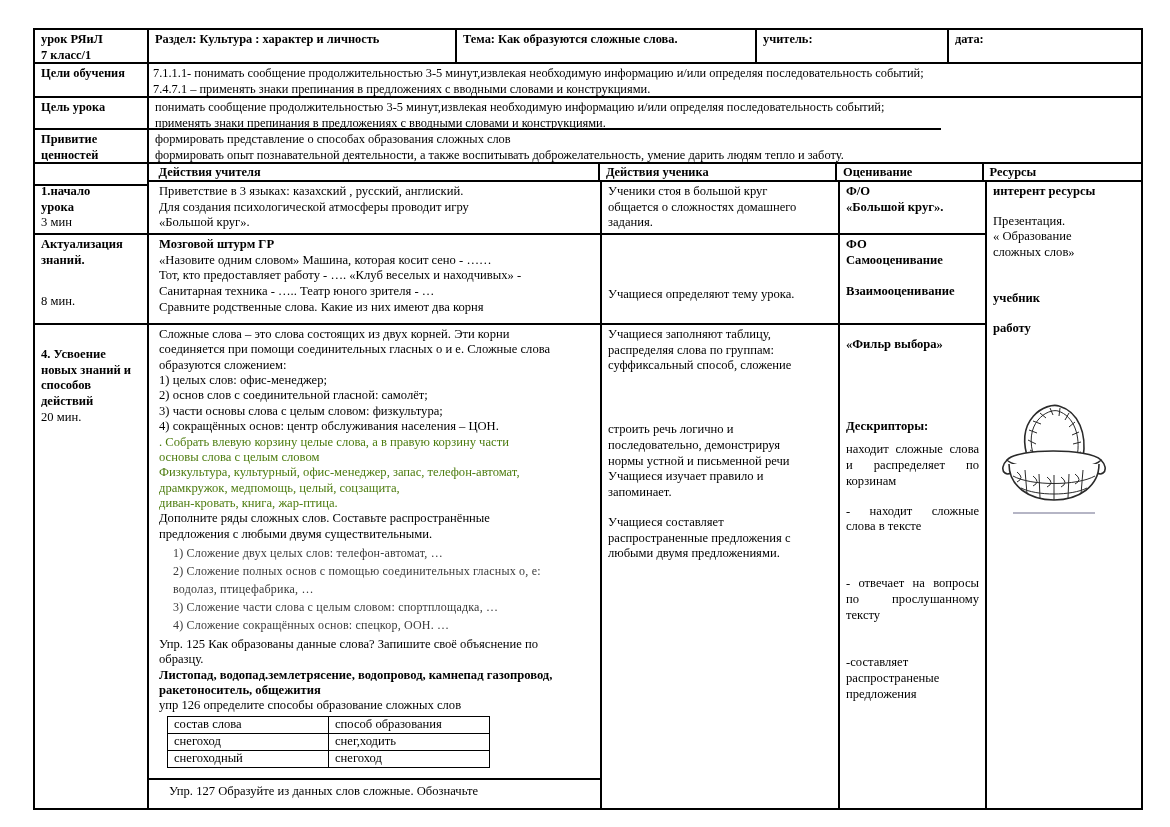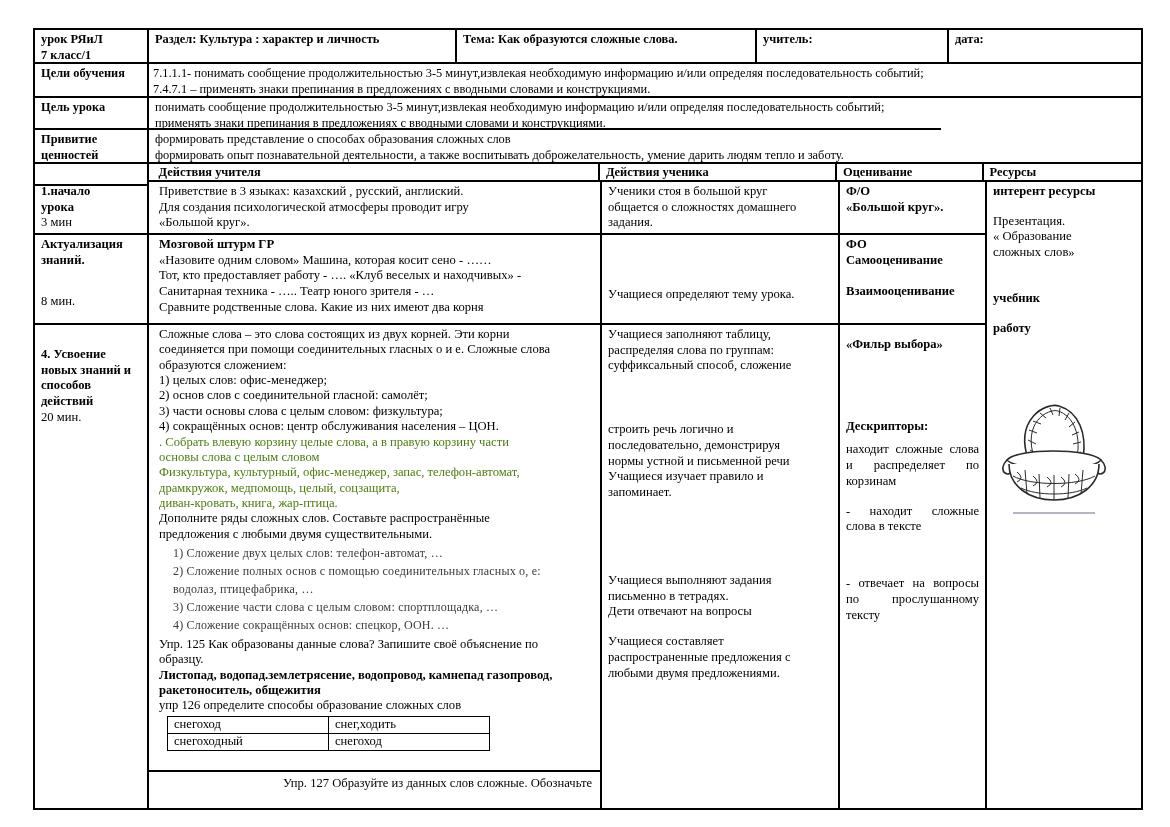--- a/index.html
+++ b/index.html
@@ -179,9 +179,6 @@
 нормы устной и письменной речи
 Учащиеся изучает правило и
 запоминает.</div>
-          <div class="pre" style="margin-top:72px">Учащиеся выполняют задания
-письменно в тетрадях.
-Дети  отвечают на вопросы</div>
           <div class="pre" style="margin-top:14px">Учащиеся составляет
 распространенные предложения с
 любыми двумя предложениями.</div>

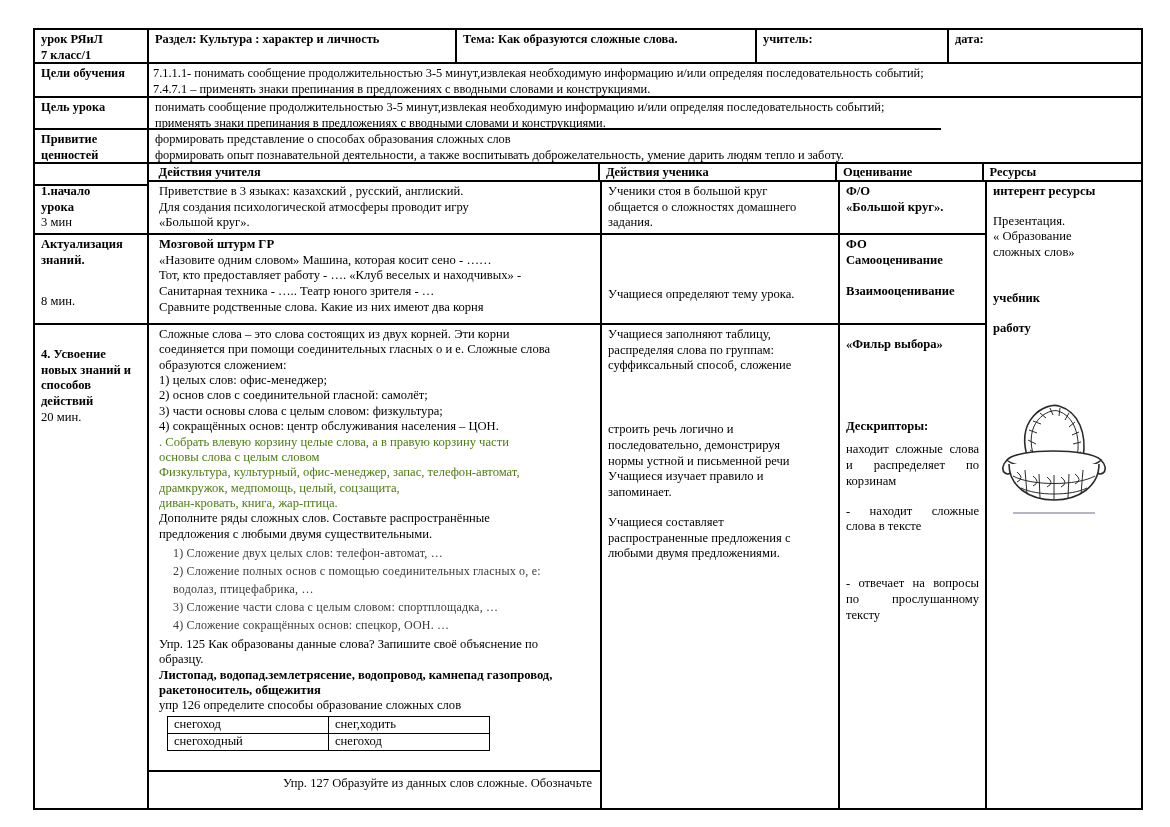--- a/index.html
+++ b/index.html
@@ -190,6 +190,7 @@
           <div style="margin-top:8px">находит сложные слова и распределяет по корзинам</div>
           <div style="margin-top:14px">- находит сложные слова в тексте</div>
           <div style="margin-top:41px">- отвечает на вопросы по прослушанному тексту</div>
+          <div style="margin-top:32px">-составляет распространеные предложения</div>
         </div>
       </div>
     </div>

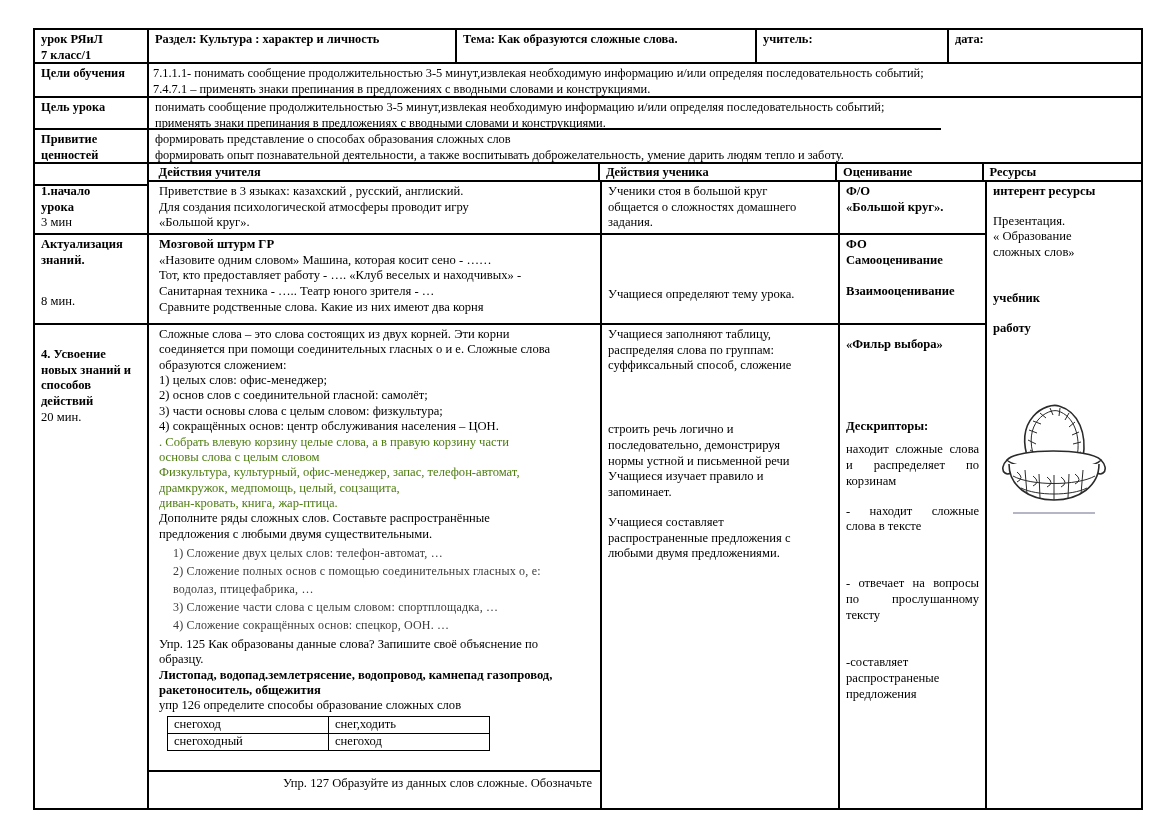--- a/index.html
+++ b/index.html
@@ -158,6 +158,10 @@
           <table class="minitable">
             <tbody>
               <tr>
+                <td>состав слова</td>
+                <td>способ образования</td>
+              </tr>
+              <tr>
                 <td>снегоход</td>
                 <td>снег,ходить</td>
               </tr>

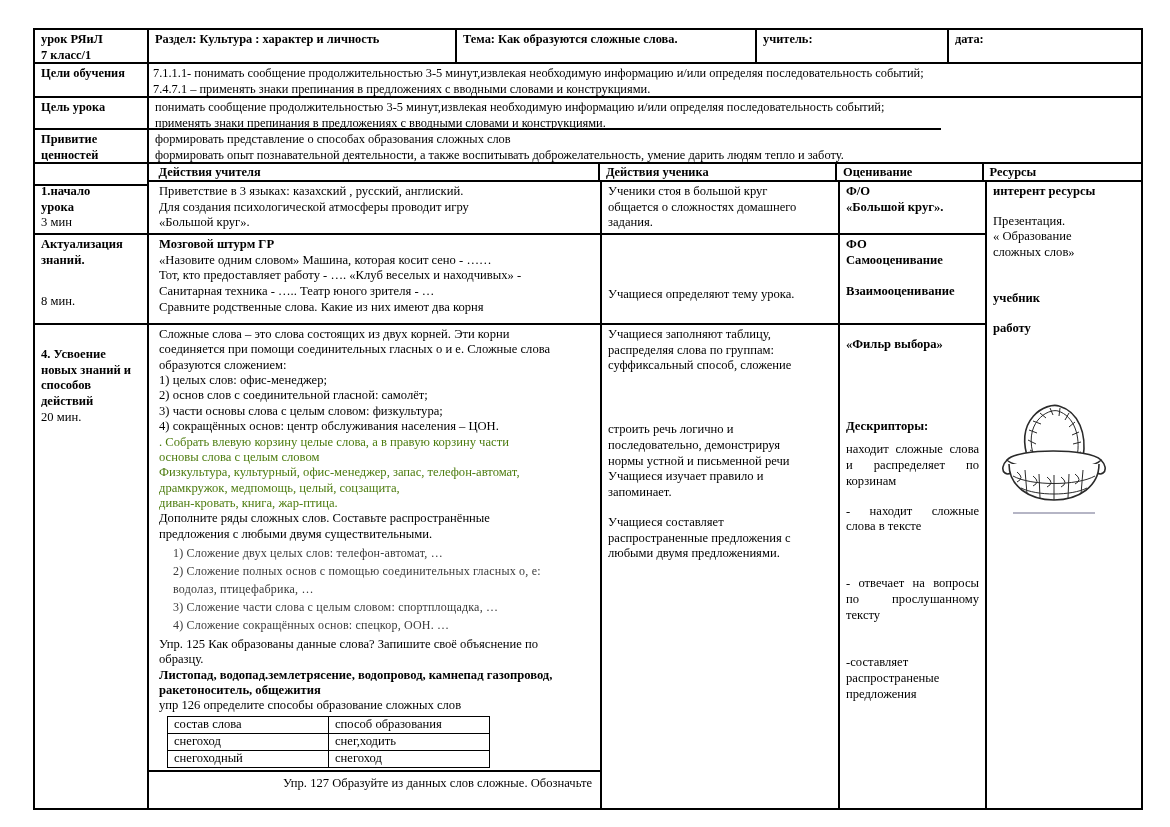--- a/index.html
+++ b/index.html
@@ -36,10 +36,9 @@
   }
   .teachercell{position:relative;}
   .ex127{
-    position:absolute;left:0;right:0;bottom:8px;height:30px;
+    position:absolute;left:0;right:0;bottom:0;height:30px;
     border-top:2px solid #000;padding:4px 8px 0 20px;font-size:12.6px;
     box-sizing:border-box;
-    text-align:right;
   }
   .basket{margin:64px 0 0 2px;display:block;}
 </style>

